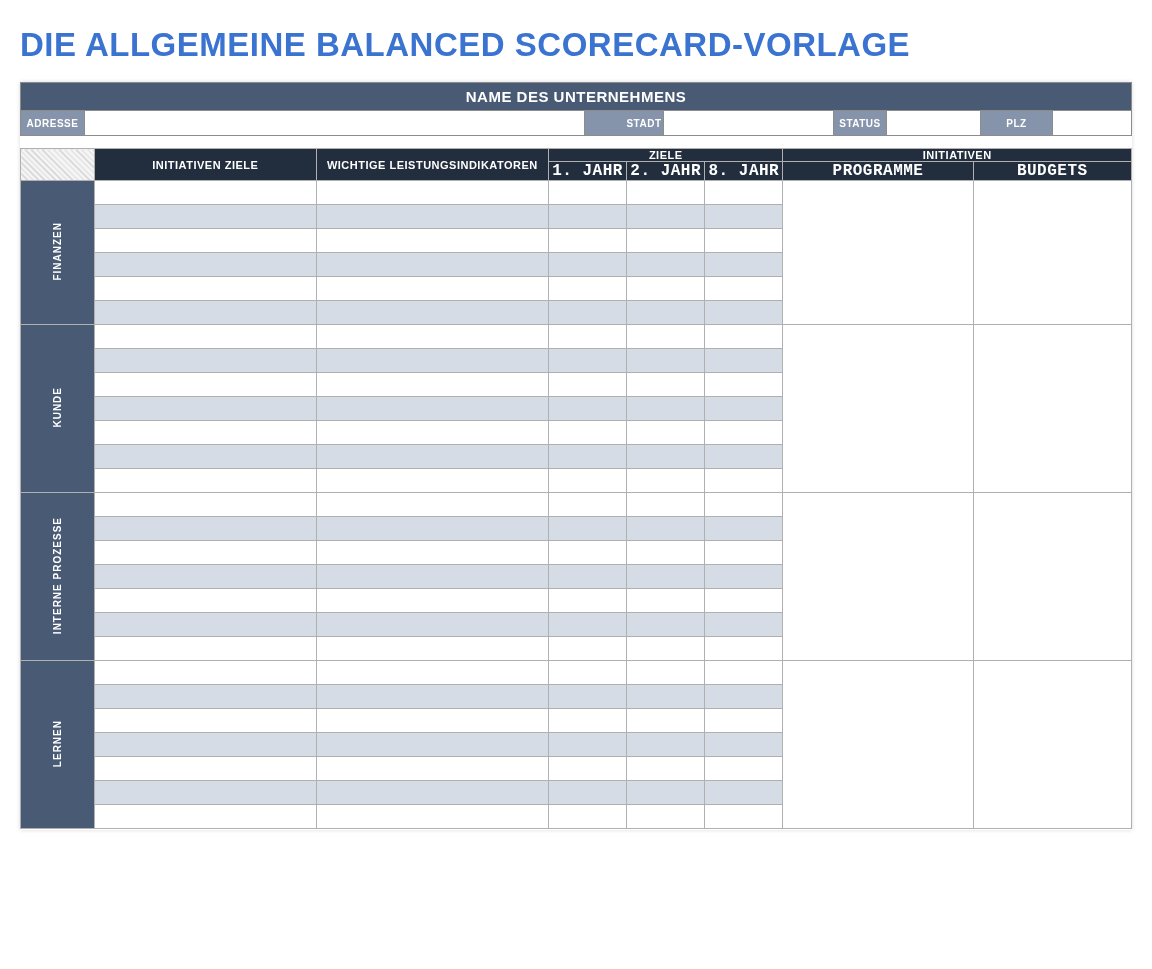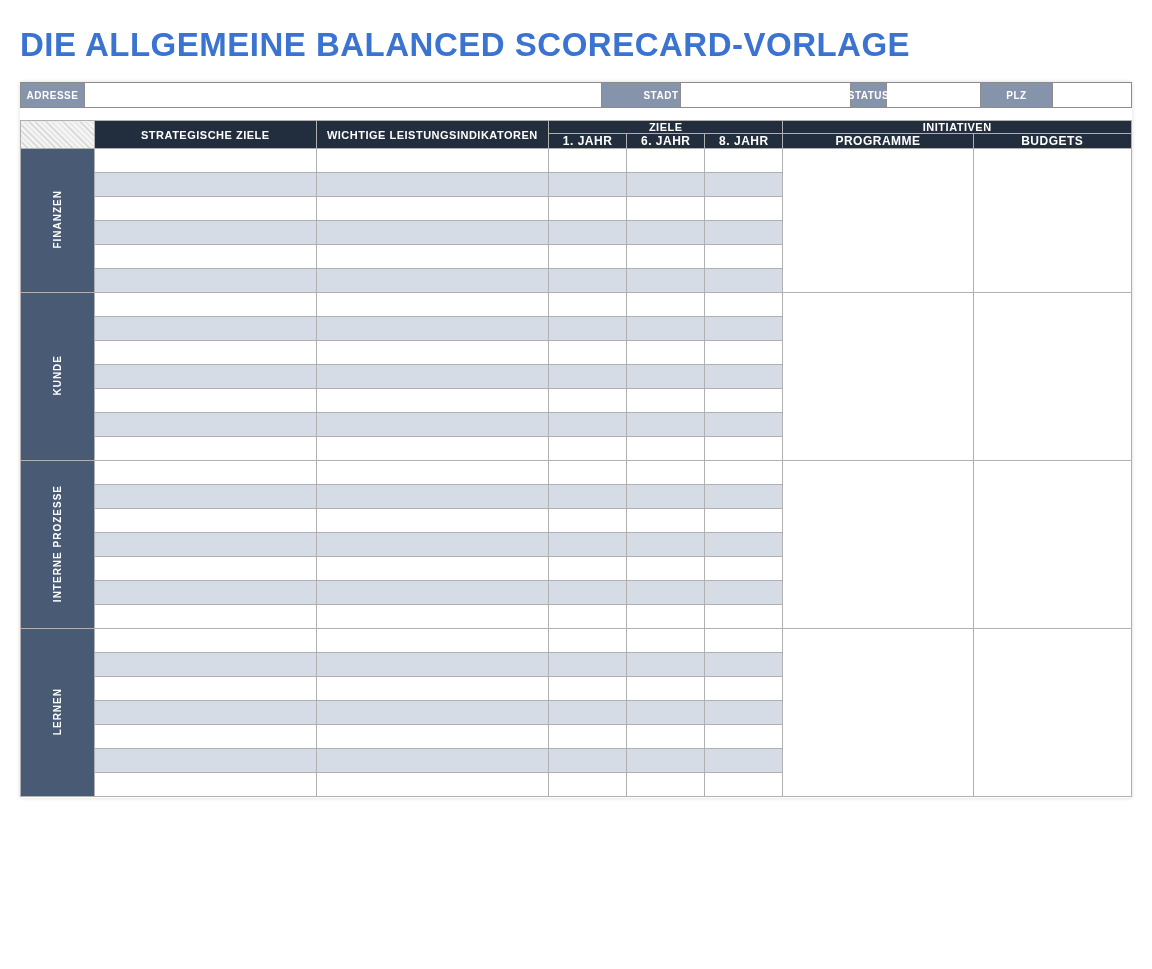--- a/index.html
+++ b/index.html
@@ -135,6 +135,7 @@
 <div class="frame">
 
 <div class="company">
+  <div class="name">NAME DES UNTERNEHMENS</div>
   <div class="addr-row">
     <div class="lbl adr">ADRESSE</div>
     <div class="val adr"></div>

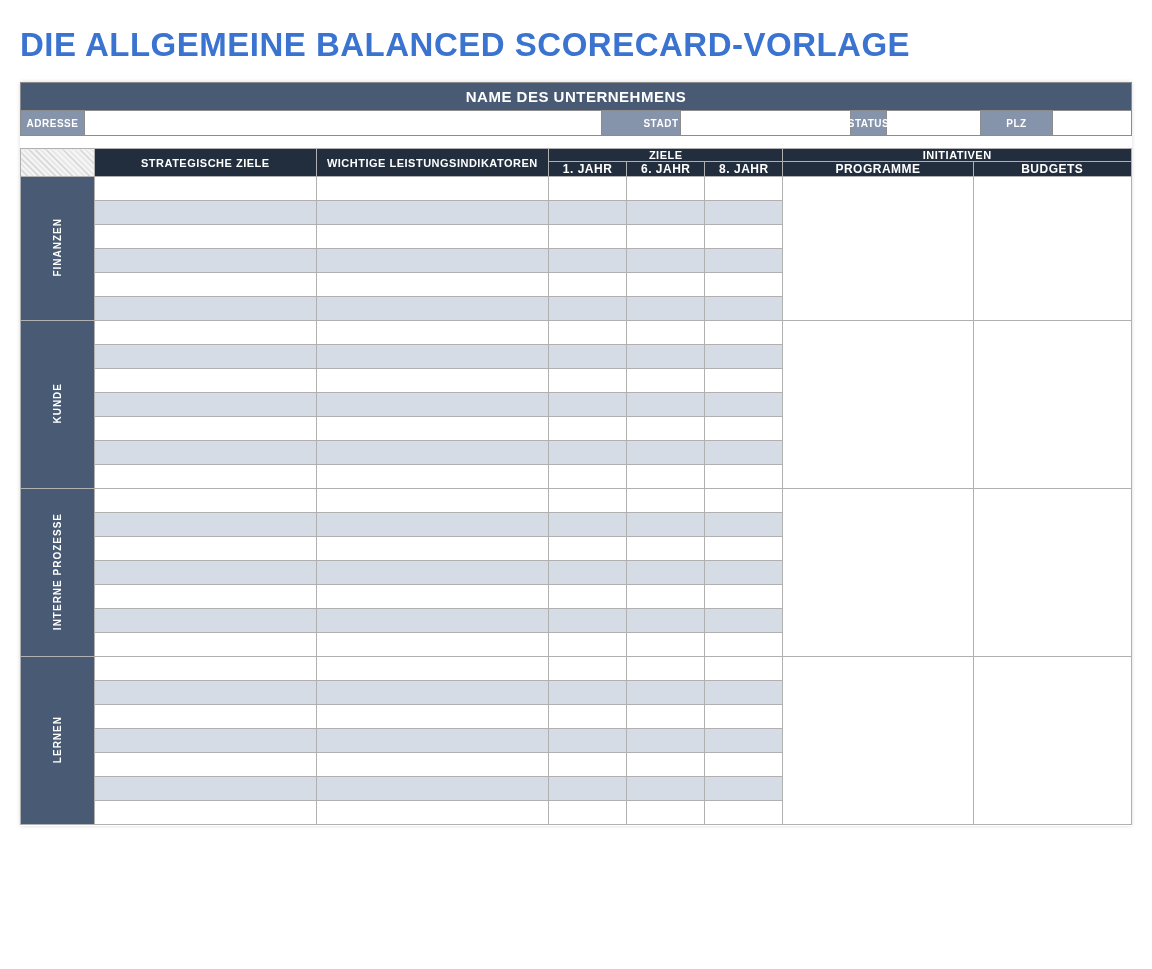--- a/index.html
+++ b/index.html
@@ -55,7 +55,7 @@
   .val.adr { flex: 1; }
   .lbl.city { width: 79px; padding-left: 40px; }
   .val.city { width: 170px; }
-  .lbl.status { width: 36px; }
+  .lbl.status { width: 53px; }
   .val.status { width: 94px; }
   .lbl.plz { width: 72px; }
   .val.plz { width: 78px; }

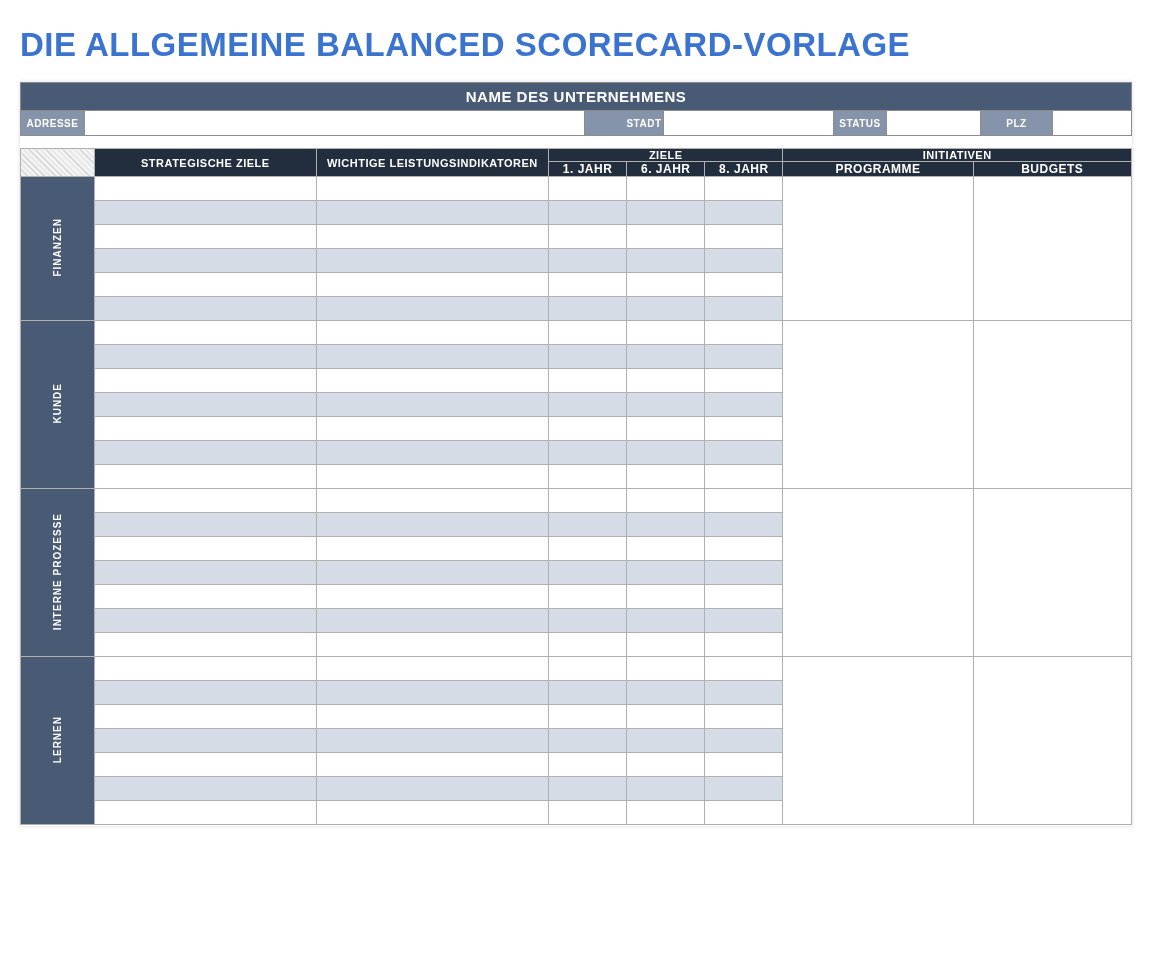--- a/index.html
+++ b/index.html
@@ -162,7 +162,7 @@
   <thead>
     <tr>
       <th class="corner" rowspan="2"></th>
-      <th class="hdr" rowspan="2">STRATEGISCHE ZIELE</th>
+      <th class="hdr" rowspan="2">INITIATIVEN ZIELE</th>
       <th class="hdr" rowspan="2">WICHTIGE LEISTUNGSINDIKATOREN</th>
       <th class="hdr" colspan="3">ZIELE</th>
       <th class="hdr" colspan="2">INITIATIVEN</th>

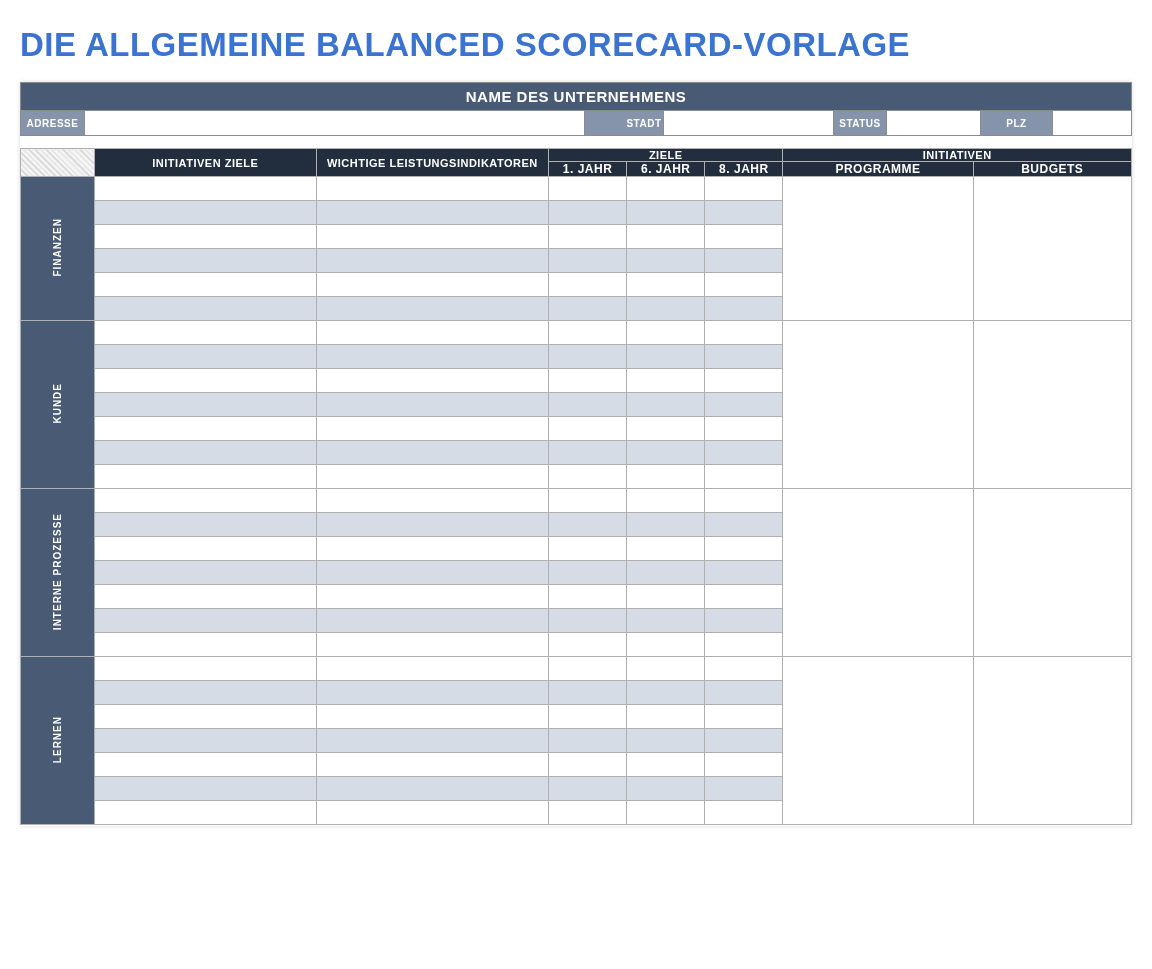--- a/index.html
+++ b/index.html
@@ -85,11 +85,12 @@
   th.sub {
     background: #222e3e;
     color: #fff;
-    font-size: 12px;
+    font-size: 16px;
     font-weight: 700;
     letter-spacing: 0.5px;
     padding: 4px 2px;
     text-align: center;
+    font-family: Liberation Mono, monospace;
   }
   th.side {
     background: #495a74;

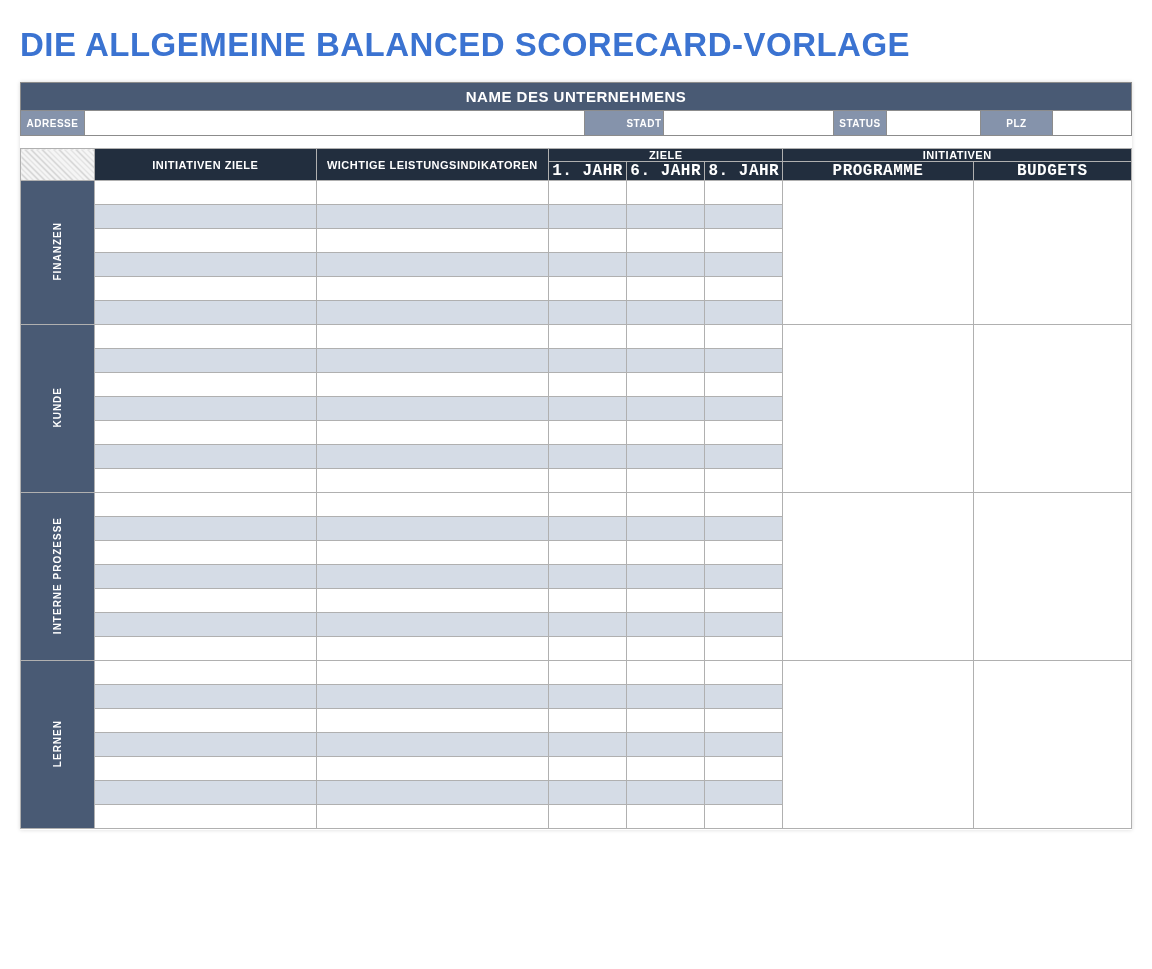--- a/index.html
+++ b/index.html
@@ -170,7 +170,7 @@
     </tr>
     <tr>
       <th class="sub">1. JAHR</th>
-      <th class="sub">6. JAHR</th>
+      <th class="sub">2. JAHR</th>
       <th class="sub">8. JAHR</th>
       <th class="sub">PROGRAMME</th>
       <th class="sub">BUDGETS</th>

